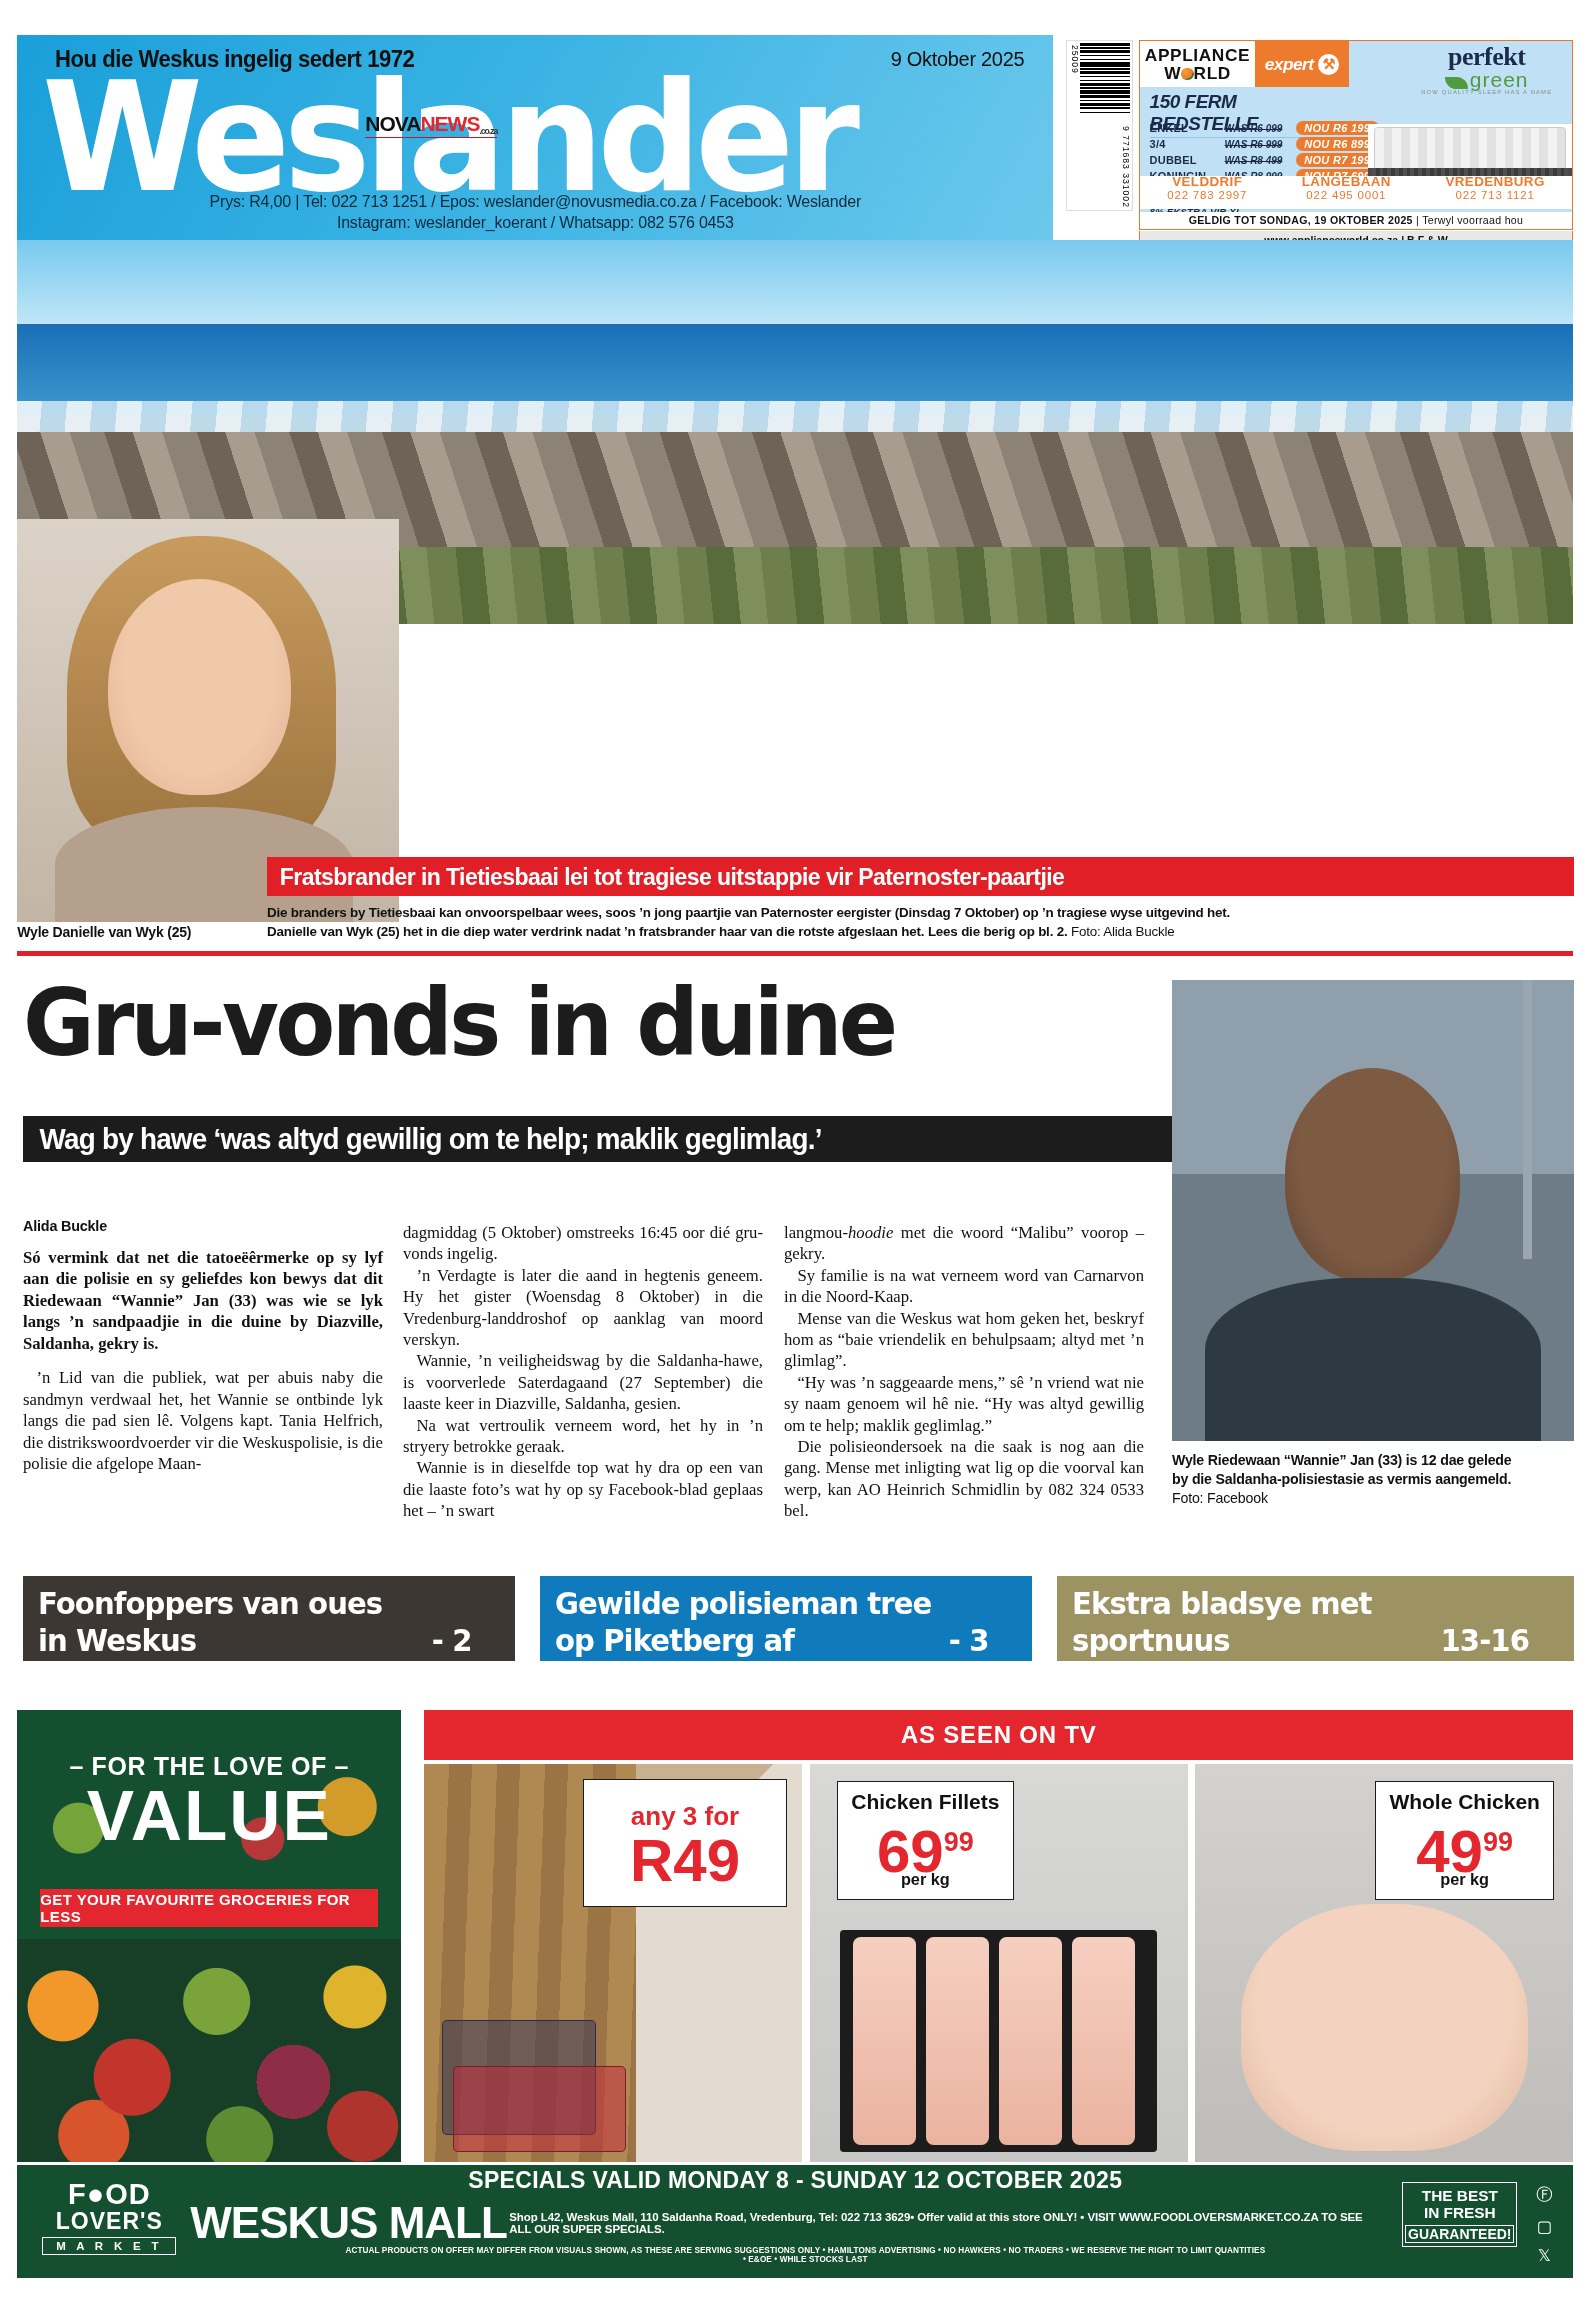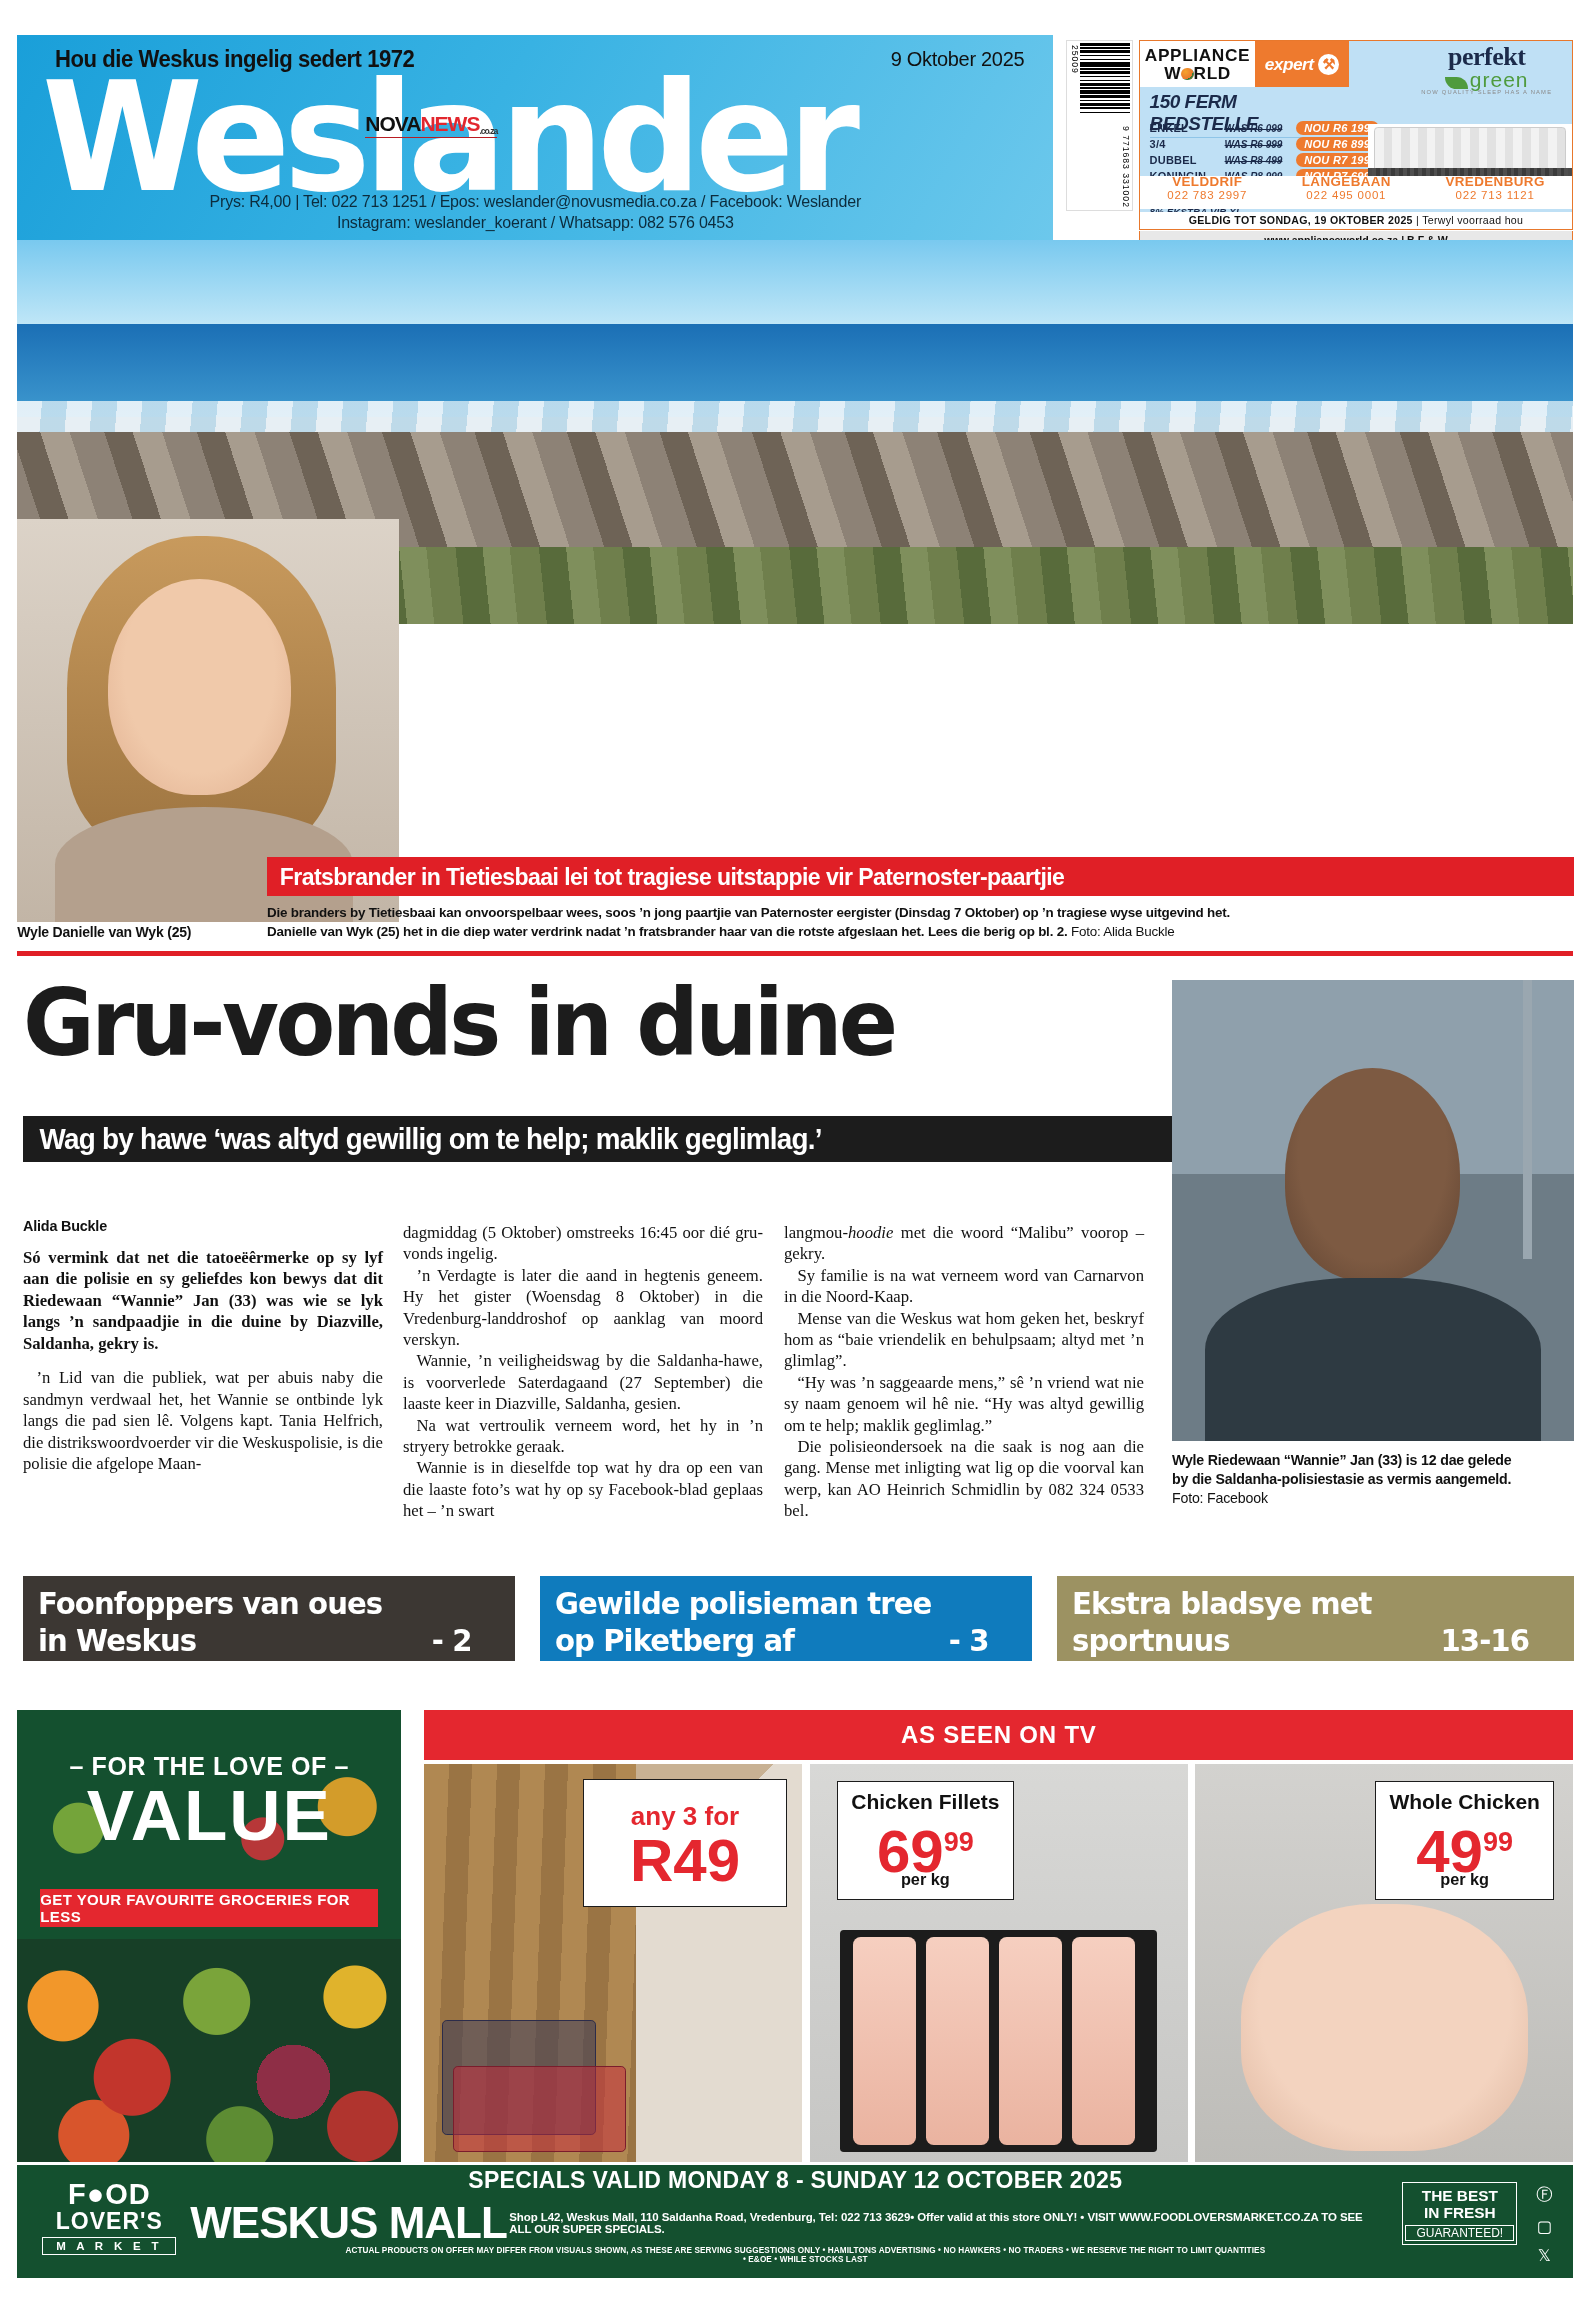--- a/index.html
+++ b/index.html
@@ -408,7 +408,7 @@
     border: 1.9px solid #fff; text-align: center; padding: 3.8px 1.9px;
   }
   .best-fresh .b1 { font-size: 15.4px; font-weight: bold; line-height: 17.3px; }
-  .best-fresh .b2 { font-size: 12px; font-weight: normal; border: 1px solid #fff; margin-top: 2.9px; }
+  .best-fresh .b2 { font-size: 14px; font-weight: bold; border: 1px solid #fff; margin-top: 2.9px; }
   .socials { position: absolute; right: 15.4px; top: 19px; width: 27px; color: #fff; text-align: center; }
   .socials div { font-size: 16.3px; margin-bottom: 10.6px; }
 </style>

